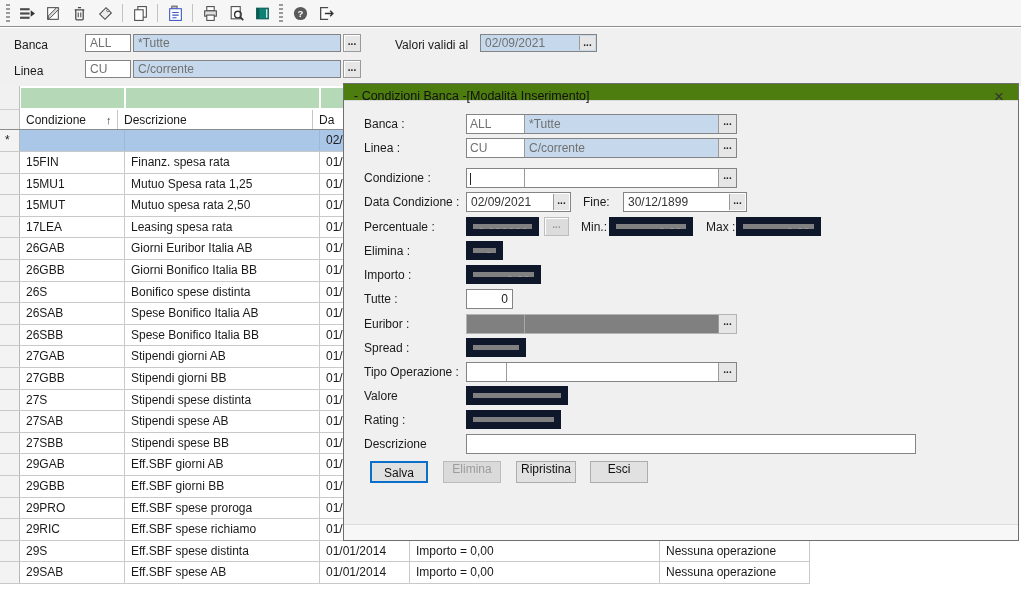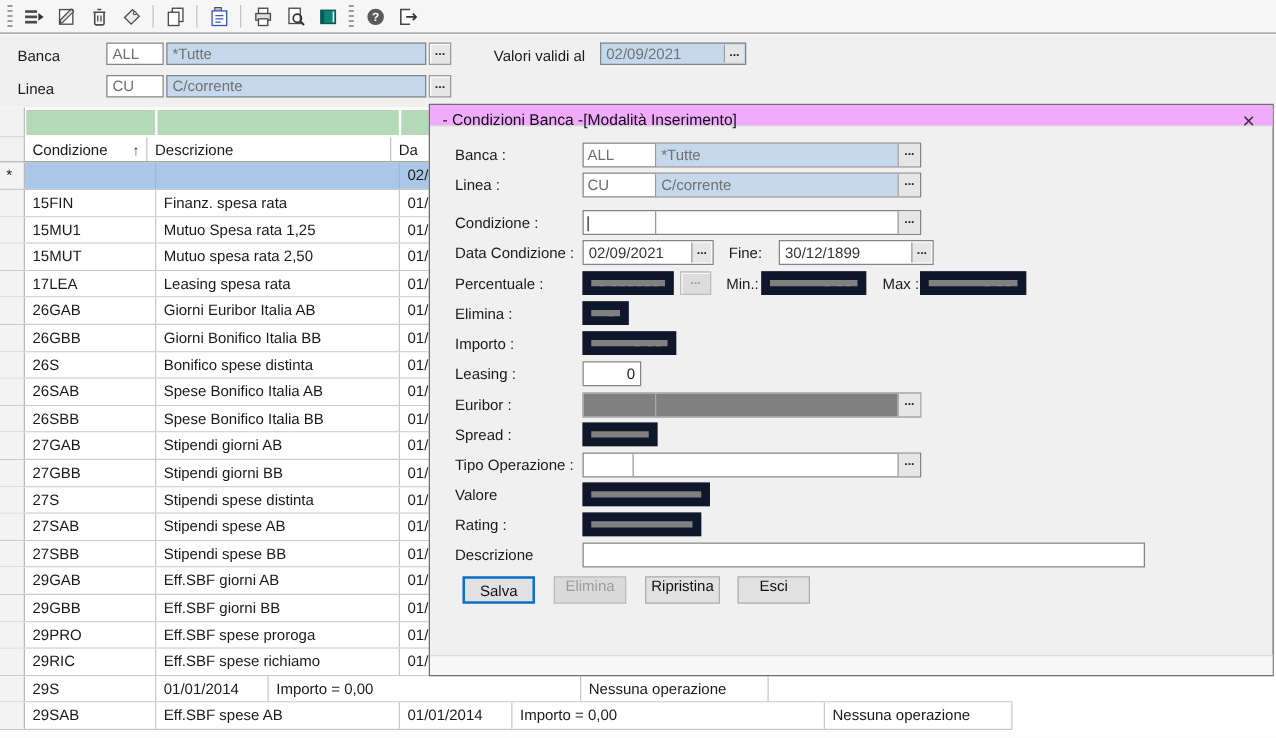--- a/index.html
+++ b/index.html
@@ -54,7 +54,7 @@
   
   .dialog { position:absolute; left:343px; top:83px; width:676px; height:458px;
     background:#f0f0f0; border:1px solid #6f6f6f; }
-  .dtitle { height:17px; background:#f0abfc; border-bottom:1px solid #d9d9d9;
+  .dtitle { height:17px; background:#4d7c0f; border-bottom:1px solid #d9d9d9;
     padding:5px 0 0 10px; font-size:12.5px; color:#111; }
   .dclose { position:absolute; right:10px; top:3px; font-size:17px; color:#333;
     width:18px; text-align:center; }

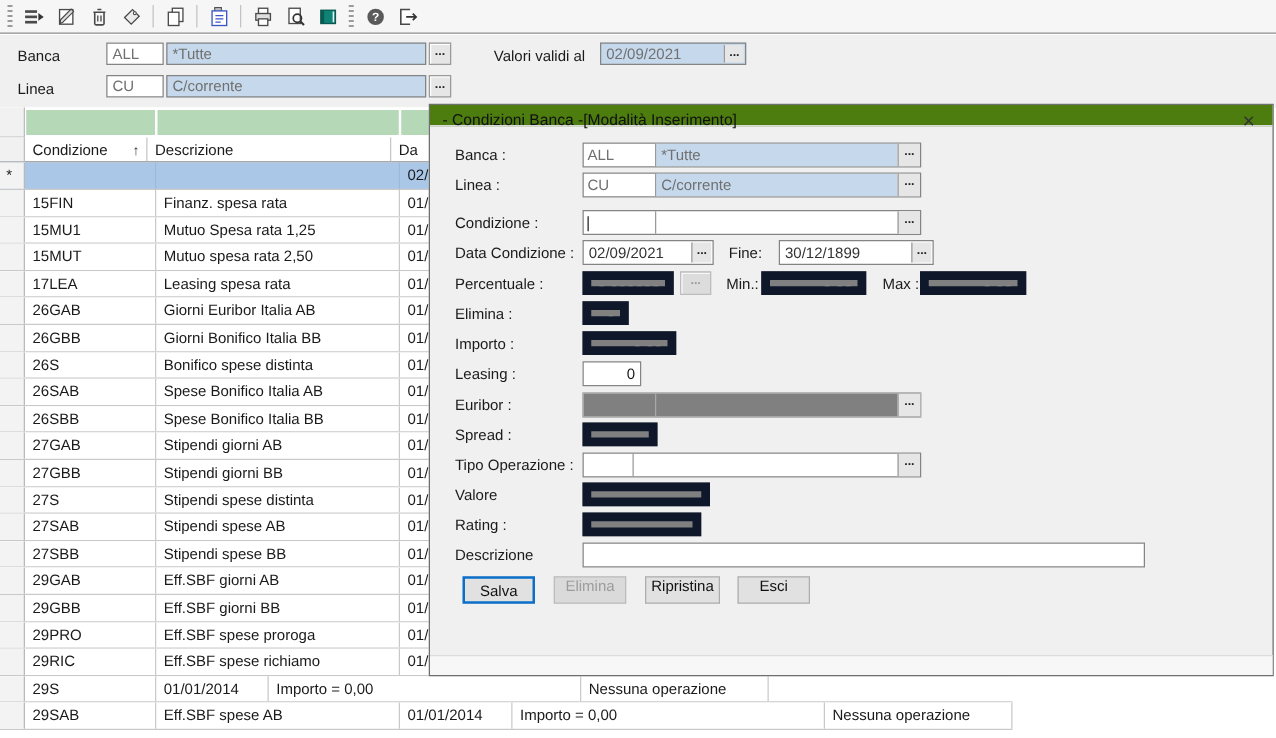--- a/index.html
+++ b/index.html
@@ -425,7 +425,7 @@
     <div class="dlbl" style="top:184px;">Importo :</div>
     <div class="dfld dis" style="left:122px; top:181px; width:75px;">0,00</div>
 
-    <div class="dlbl" style="top:208px;">Leasing :</div>
+    <div class="dlbl" style="top:208px;">Tutte :</div>
     <div class="dfld num" style="left:122px; top:205px; width:47px; height:20px;">0</div>
 
     <div class="dlbl" style="top:233px;">Euribor :</div>

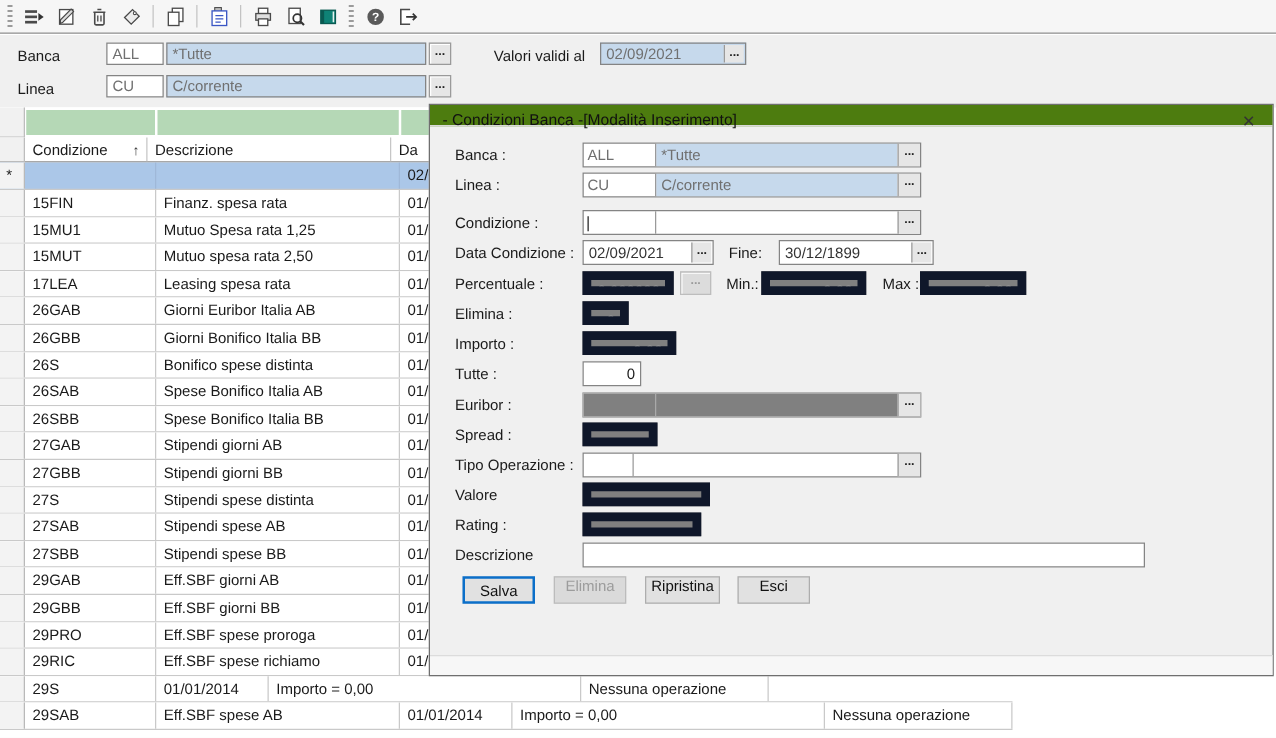--- a/index.html
+++ b/index.html
@@ -360,6 +360,7 @@
         <div class="trow">
         <div class="tcell tsel"></div>
         <div class="tcell tc">29S</div>
+        <div class="tcell td">Eff.SBF spese distinta</div>
         <div class="tcell tda">01/01/2014</div>
         <div class="tcell ti">Importo = 0,00</div>
         <div class="tcell ts">Nessuna operazione</div>

